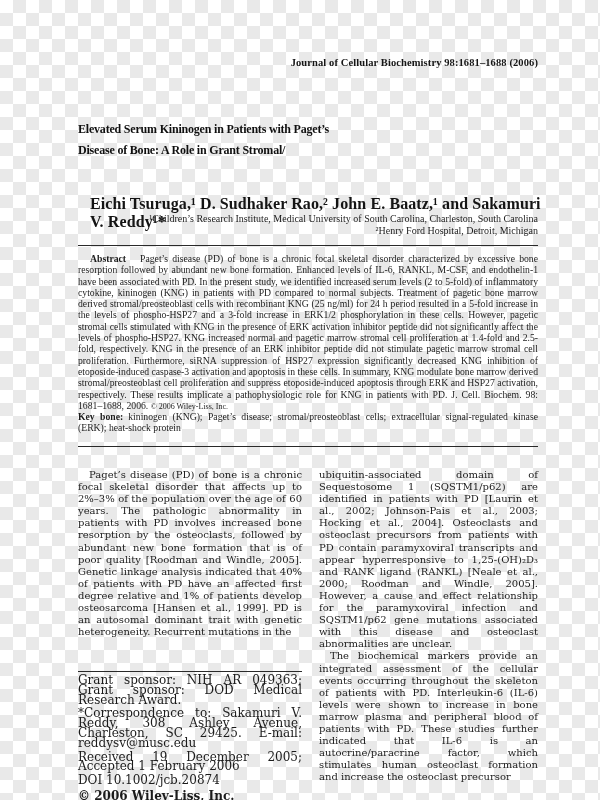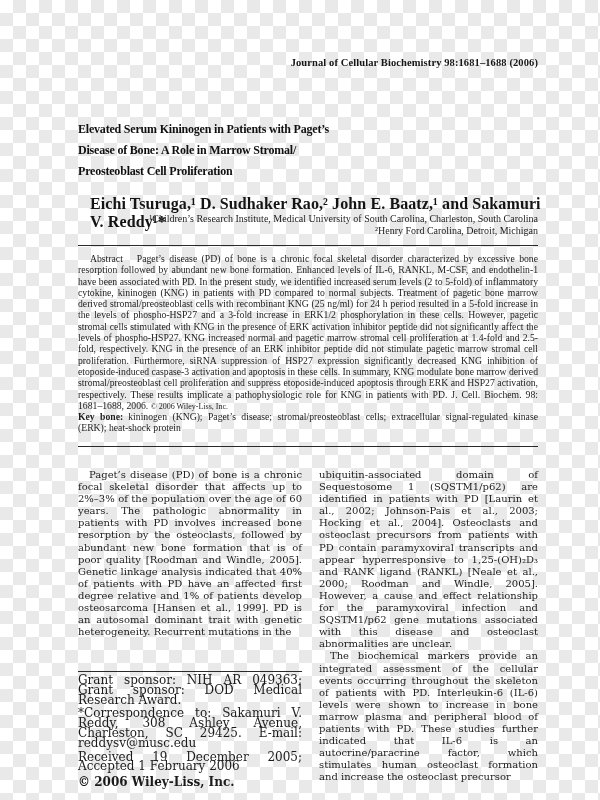--- a/index.html
+++ b/index.html
@@ -98,7 +98,7 @@
 
   <h1 class="title">
     <span>Elevated Serum Kininogen in Patients with Paget’s</span>
-    <span>Disease of Bone: A Role in Marrow Stromal/</span>
+    <span>Disease of Bone: A Role in Grant Stromal/</span>
     <span>Preosteoblast Cell Proliferation</span>
   </h1>
 

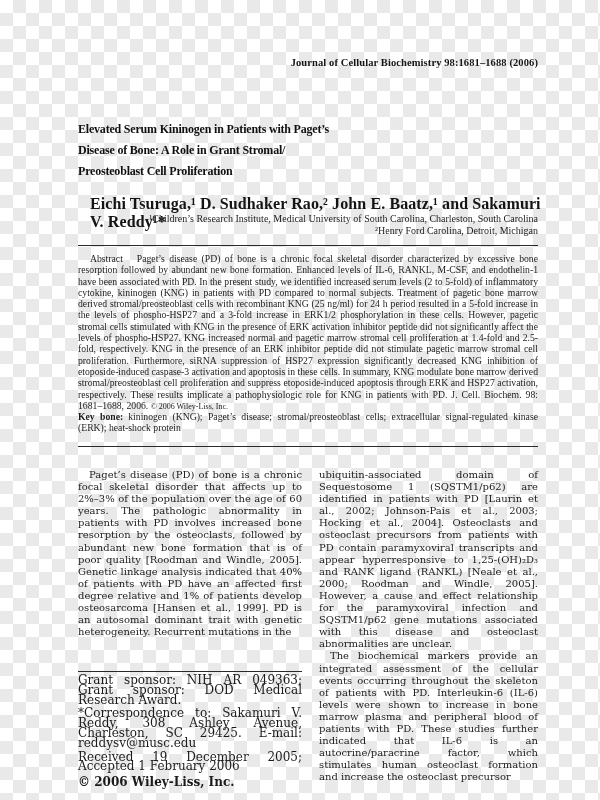--- a/index.html
+++ b/index.html
@@ -99,7 +99,6 @@
   <h1 class="title">
     <span>Elevated Serum Kininogen in Patients with Paget’s</span>
     <span>Disease of Bone: A Role in Grant Stromal/</span>
-    <span>Preosteoblast Cell Proliferation</span>
   </h1>
 
   <div class="authors">Eichi Tsuruga,¹ D. Sudhaker Rao,² John E. Baatz,¹ and Sakamuri V. Reddy¹*</div>

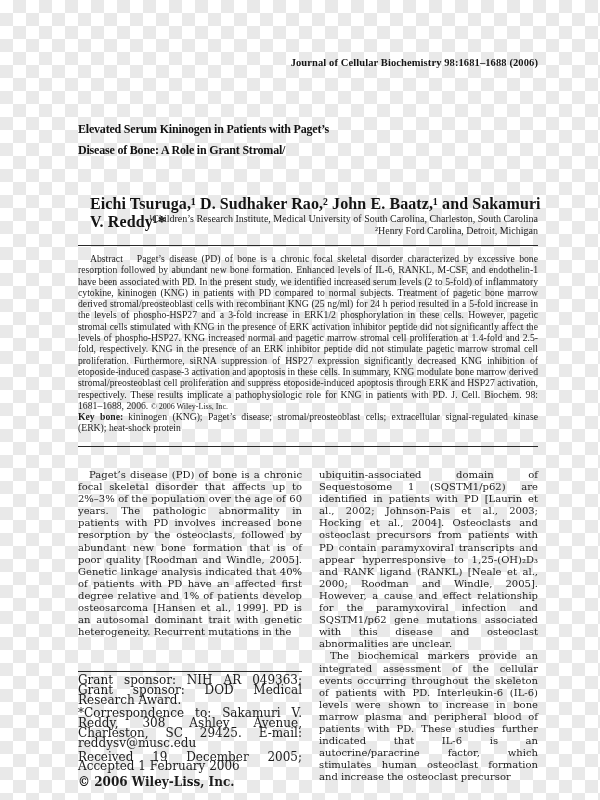--- a/index.html
+++ b/index.html
@@ -105,7 +105,7 @@
 
   <div class="affiliations">
     <span>¹Children’s Research Institute, Medical University of South Carolina, Charleston, South Carolina</span>
-    <span>²Henry Ford Carolina, Detroit, Michigan</span>
+    <span>²Henry Ford Hospital, Detroit, Michigan</span>
   </div>
 
   <div class="rule rule-1"></div>

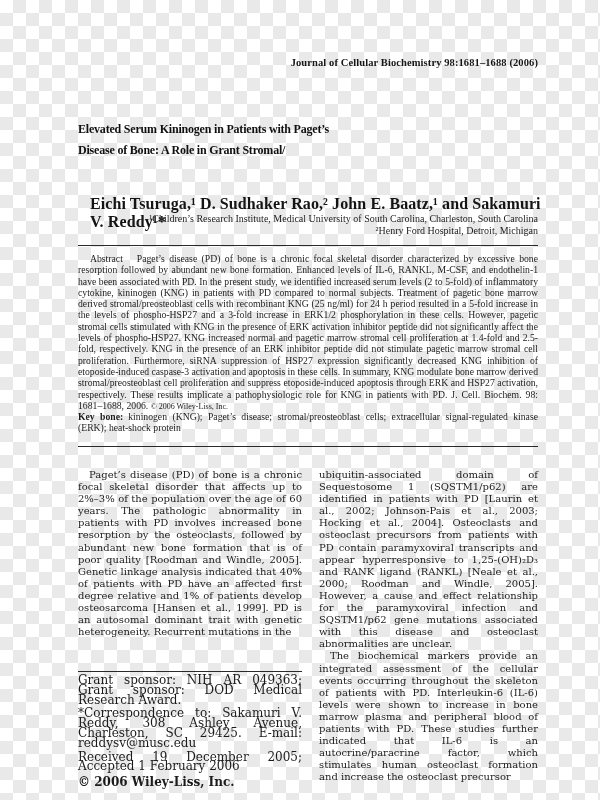--- a/index.html
+++ b/index.html
@@ -58,7 +58,7 @@
     font-size: 9.7px; line-height: 11.3px;
     text-align: justify; color: #1c1c1c;
   }
-  .abstract .label { font-weight: 400; padding-left: 12px; padding-right: 14px; }
+  .abstract .label { font-weight: 700; padding-left: 12px; padding-right: 14px; }
   .abstract .copyright { font-size: 8px; }
 
   .keywords {

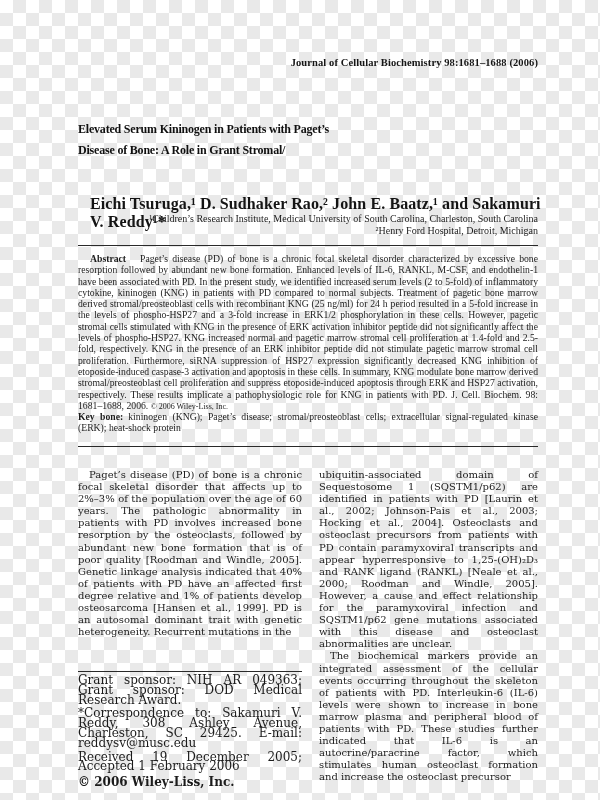--- a/index.html
+++ b/index.html
@@ -135,6 +135,7 @@
     <p>Grant sponsor: NIH AR 049363; Grant sponsor: DOD Medical Research Award.</p>
     <p>*Correspondence to: Sakamuri V. Reddy, 308 Ashley Avenue, Charleston, SC 29425. E-mail: reddysv@musc.edu</p>
     <p>Received 19 December 2005; Accepted 1 February 2006</p>
+    <p>DOI 10.1002/jcb.20874</p>
     <p class="fn-copyright">© 2006 Wiley-Liss, Inc.</p>
   </div>
 

